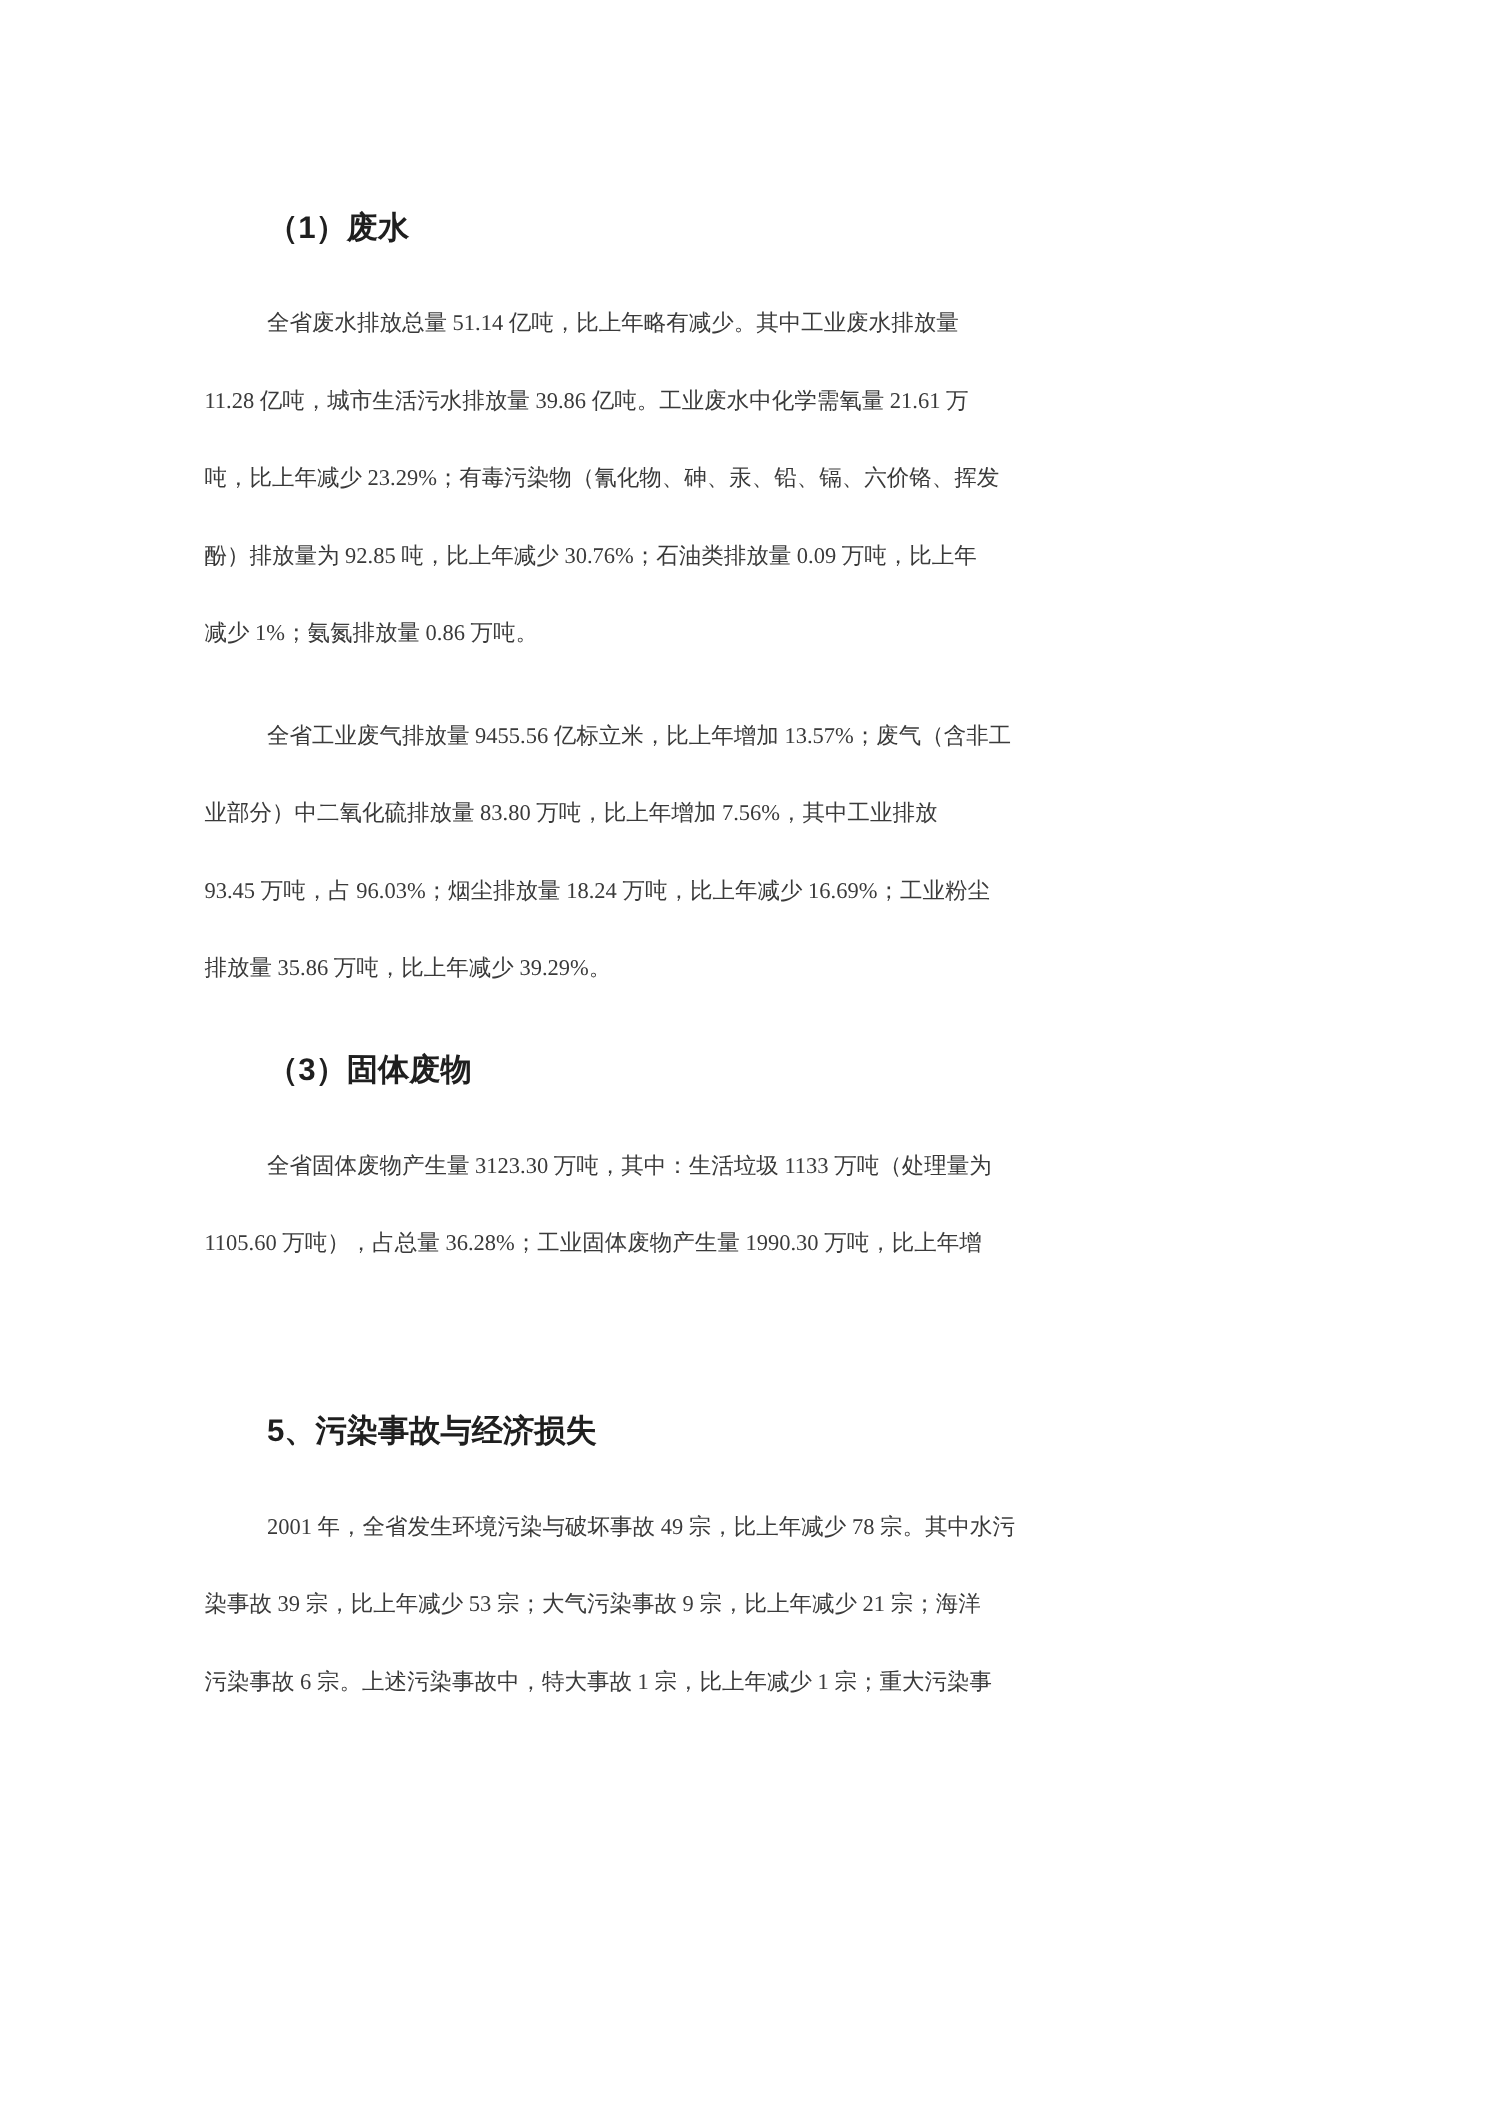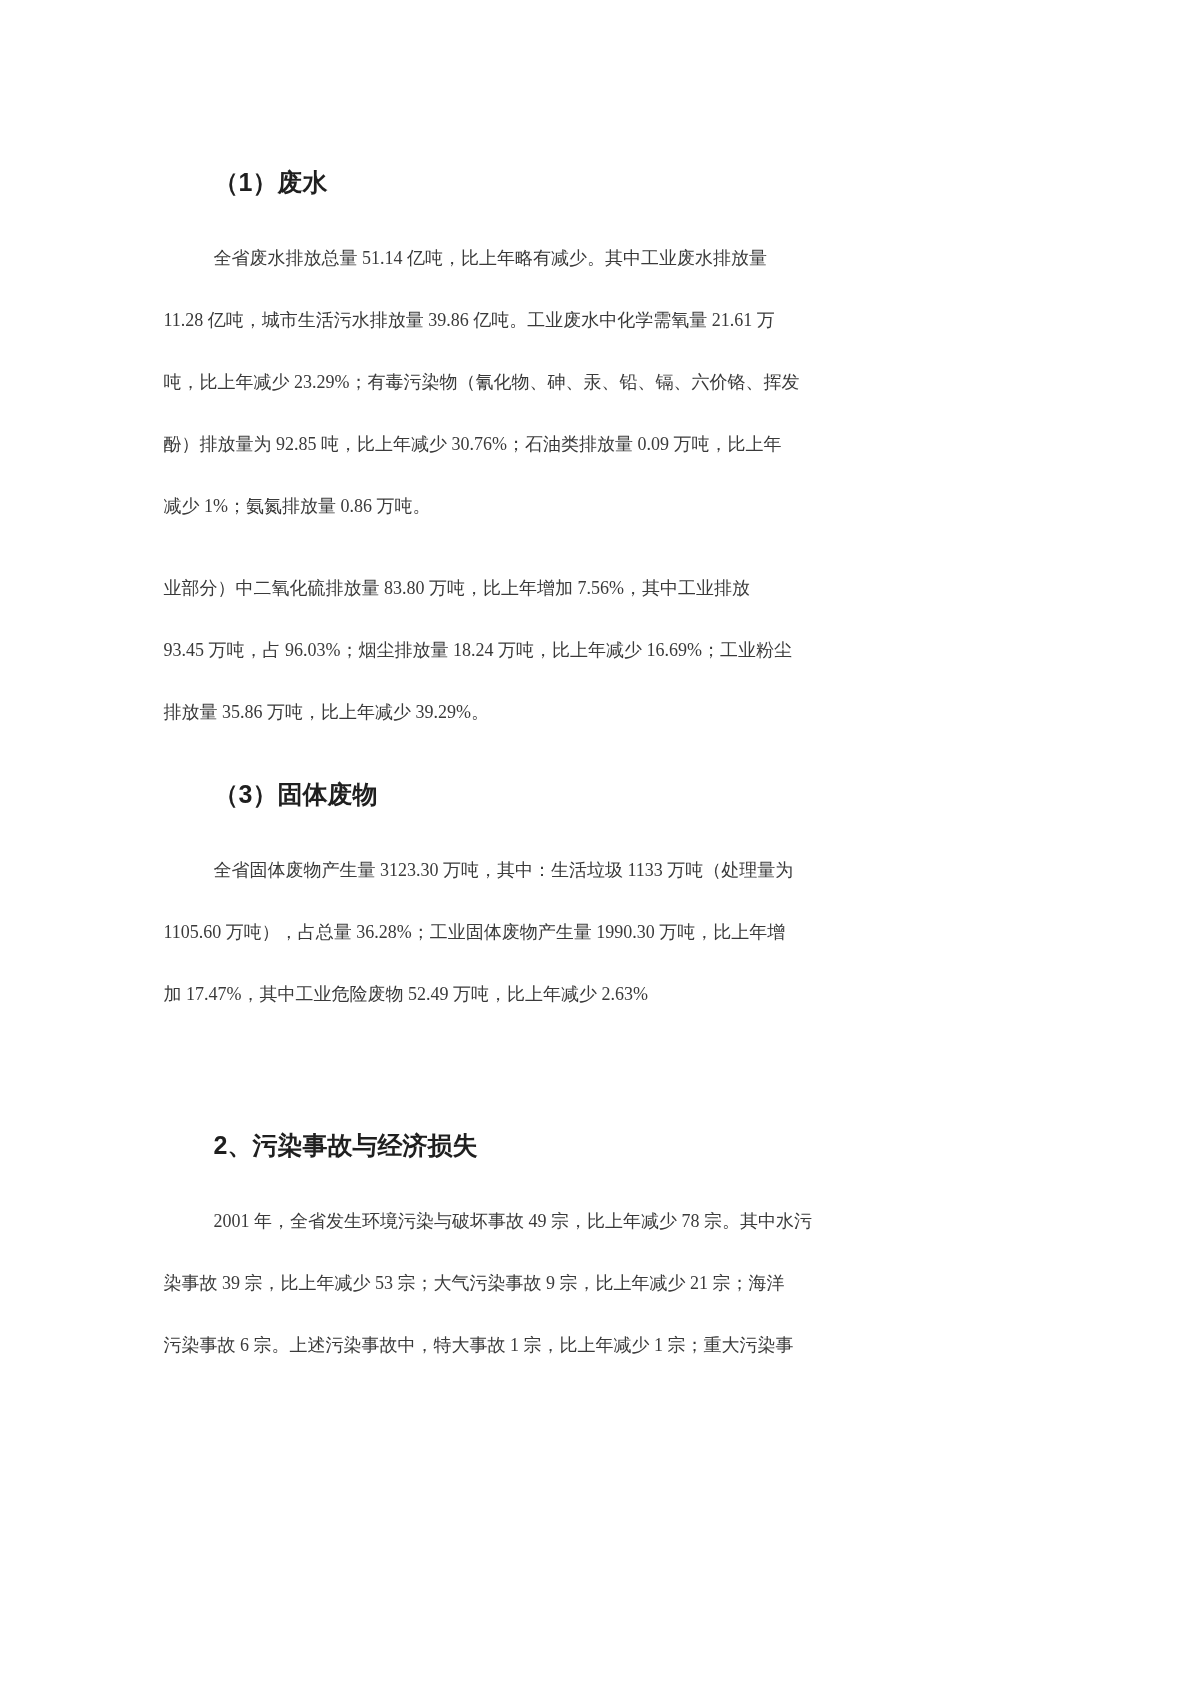--- a/index.html
+++ b/index.html
@@ -54,6 +54,7 @@
   </div>
 
   <div class="para">
+    <div class="ln first">全省工业废气排放量 9455.56 亿标立米，比上年增加 13.57%；废气（含非工</div>
     <div class="ln">业部分）中二氧化硫排放量 83.80 万吨，比上年增加 7.56%，其中工业排放</div>
     <div class="ln">93.45 万吨，占 96.03%；烟尘排放量 18.24 万吨，比上年减少 16.69%；工业粉尘</div>
     <div class="ln">排放量 35.86 万吨，比上年减少 39.29%。</div>

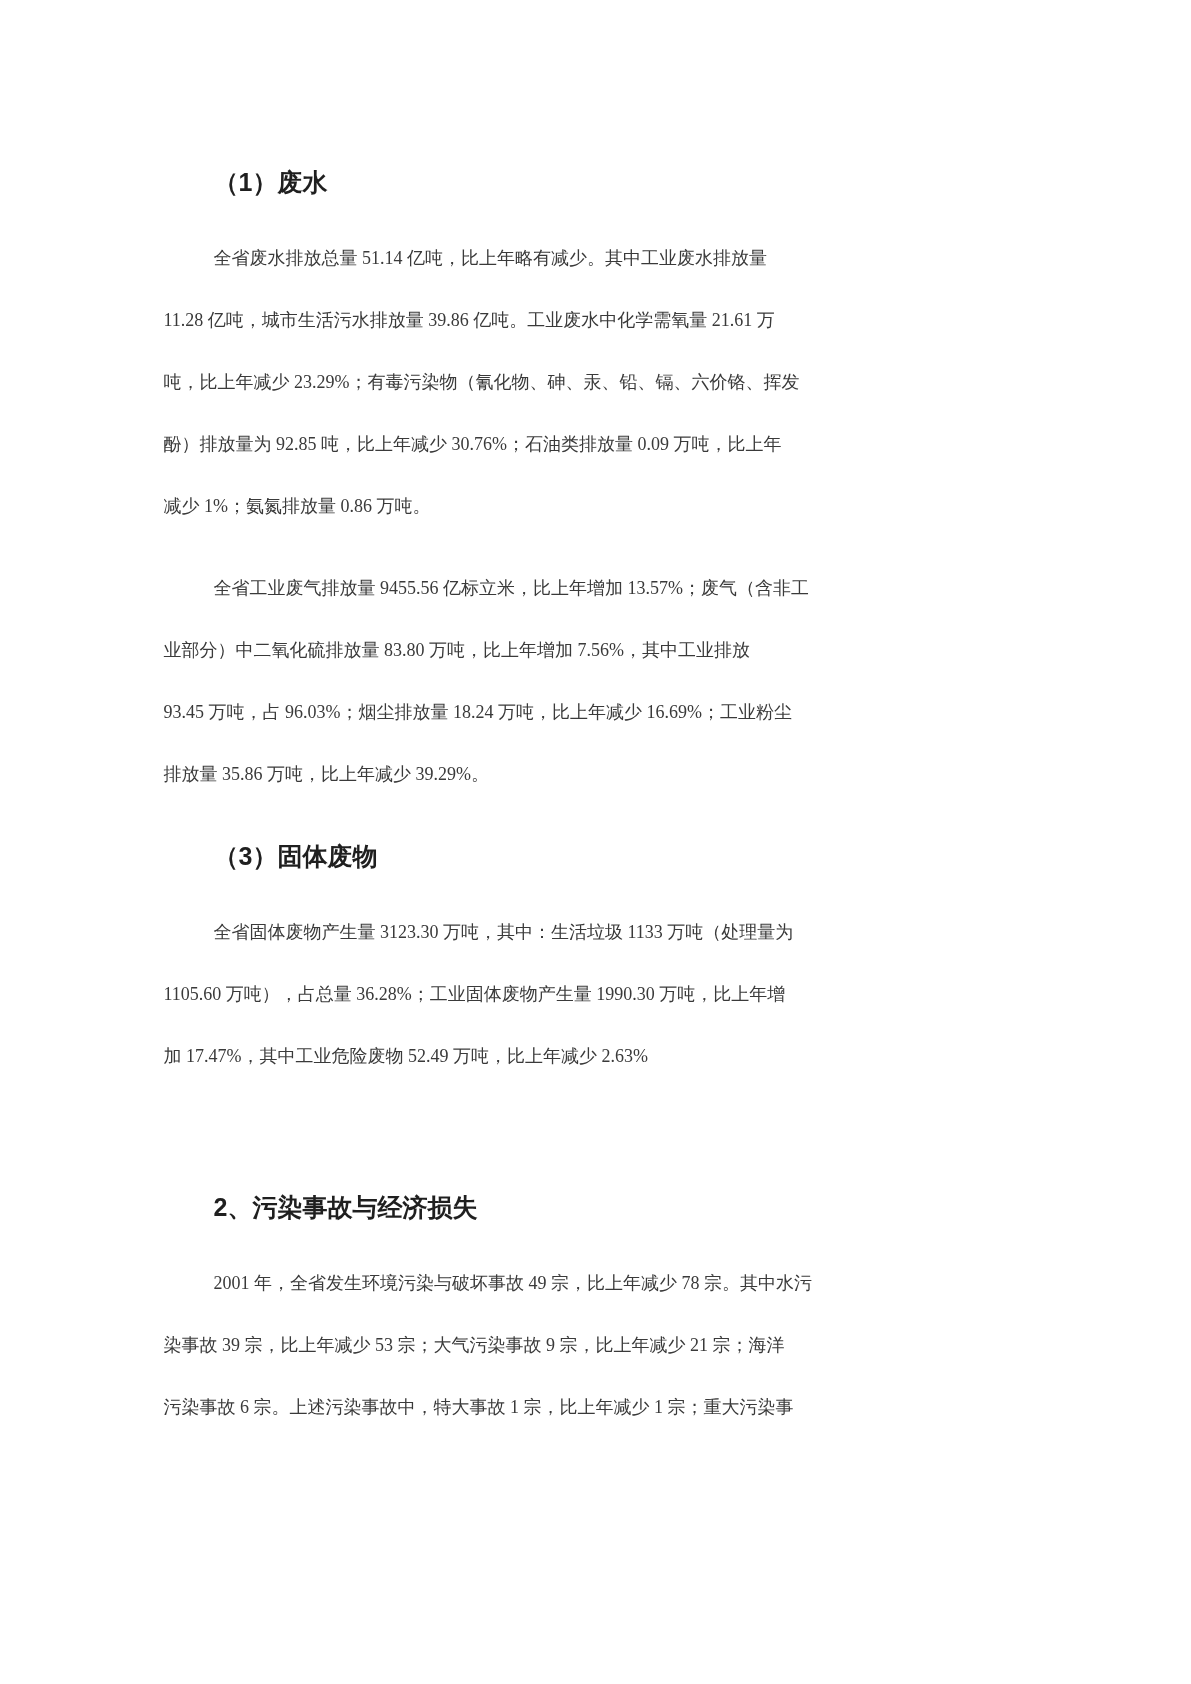--- a/index.html
+++ b/index.html
@@ -64,7 +64,6 @@
   <div class="para">
     <div class="ln first">全省固体废物产生量 3123.30 万吨，其中：生活垃圾 1133 万吨（处理量为</div>
     <div class="ln">1105.60 万吨），占总量 36.28%；工业固体废物产生量 1990.30 万吨，比上年增</div>
-    <div class="ln">加 17.47%，其中工业危险废物 52.49 万吨，比上年减少 2.63%</div>
   </div>
 
   <div class="hd spaced">2、污染事故与经济损失</div>

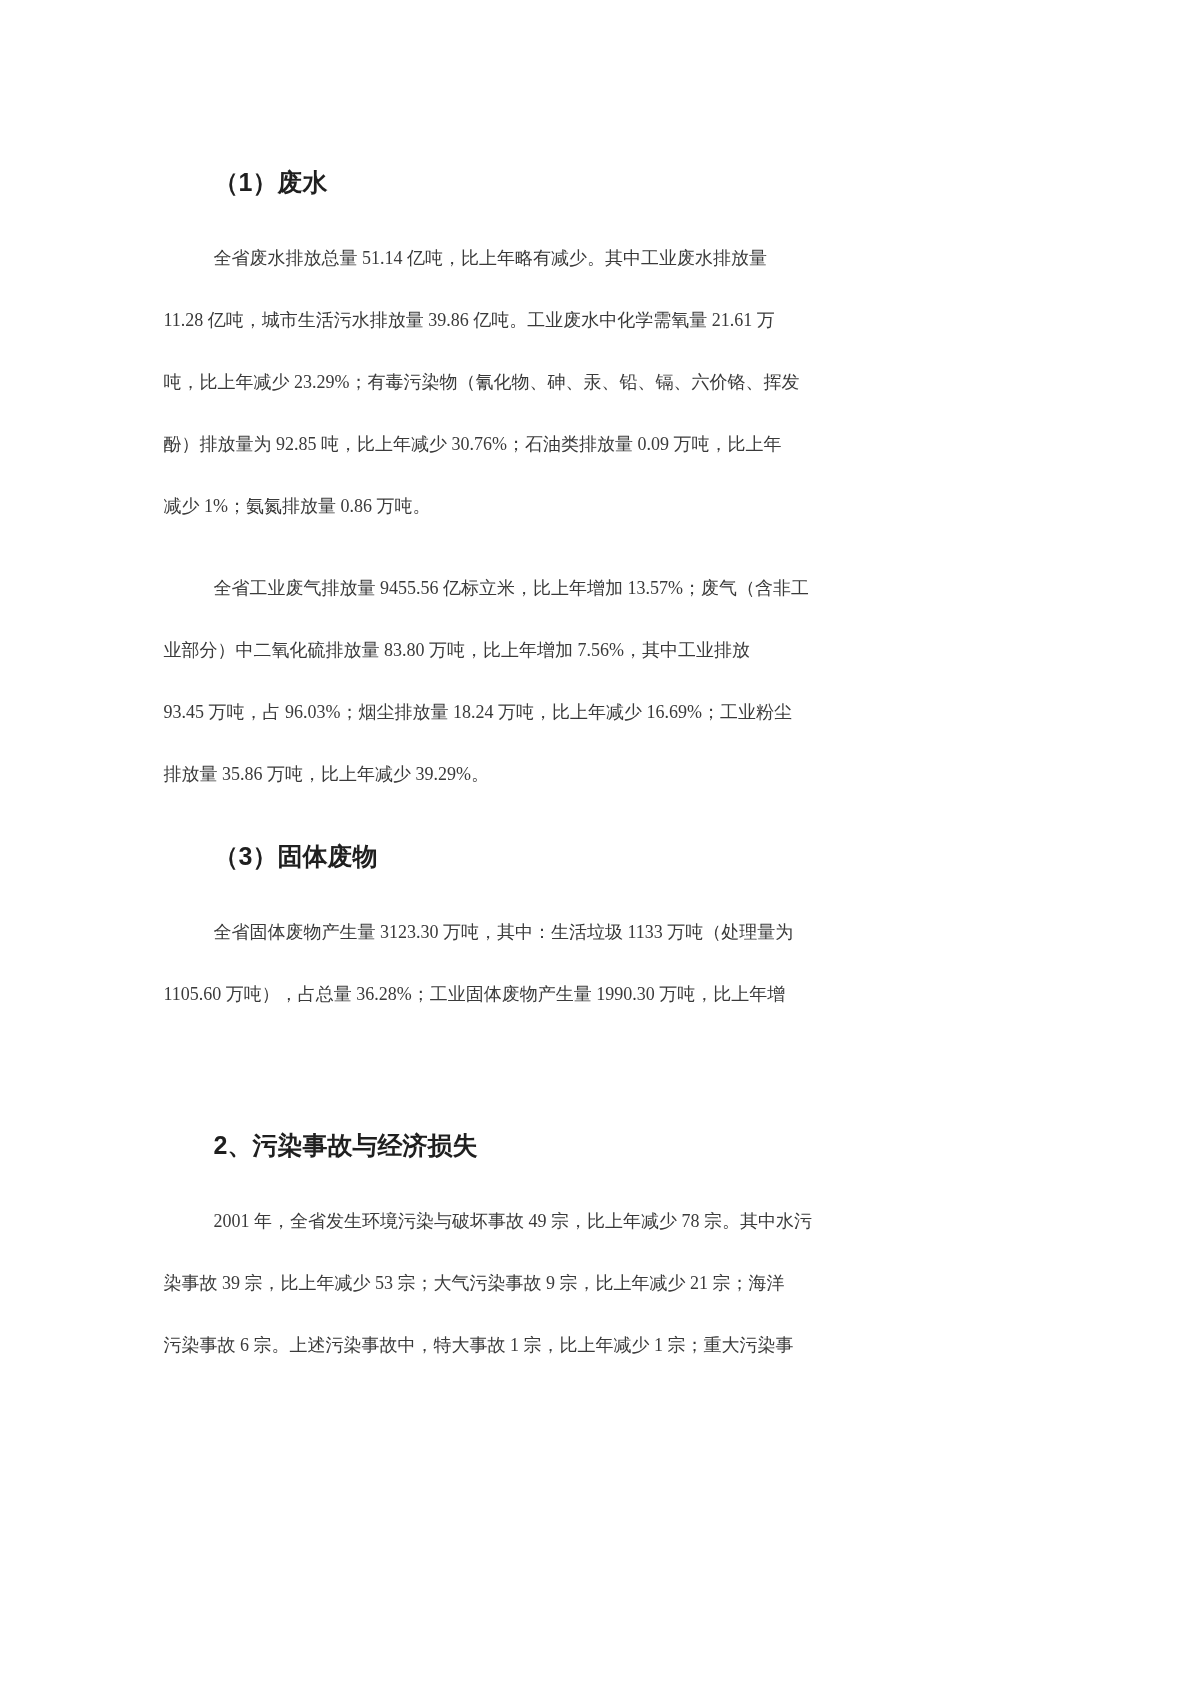--- a/index.html
+++ b/index.html
@@ -66,7 +66,7 @@
     <div class="ln">1105.60 万吨），占总量 36.28%；工业固体废物产生量 1990.30 万吨，比上年增</div>
   </div>
 
-  <div class="hd spaced">2、污染事故与经济损失</div>
+  <div class="hd spaced">5、污染事故与经济损失</div>
   <div class="para">
     <div class="ln first">2001 年，全省发生环境污染与破坏事故 49 宗，比上年减少 78 宗。其中水污</div>
     <div class="ln">染事故 39 宗，比上年减少 53 宗；大气污染事故 9 宗，比上年减少 21 宗；海洋</div>

